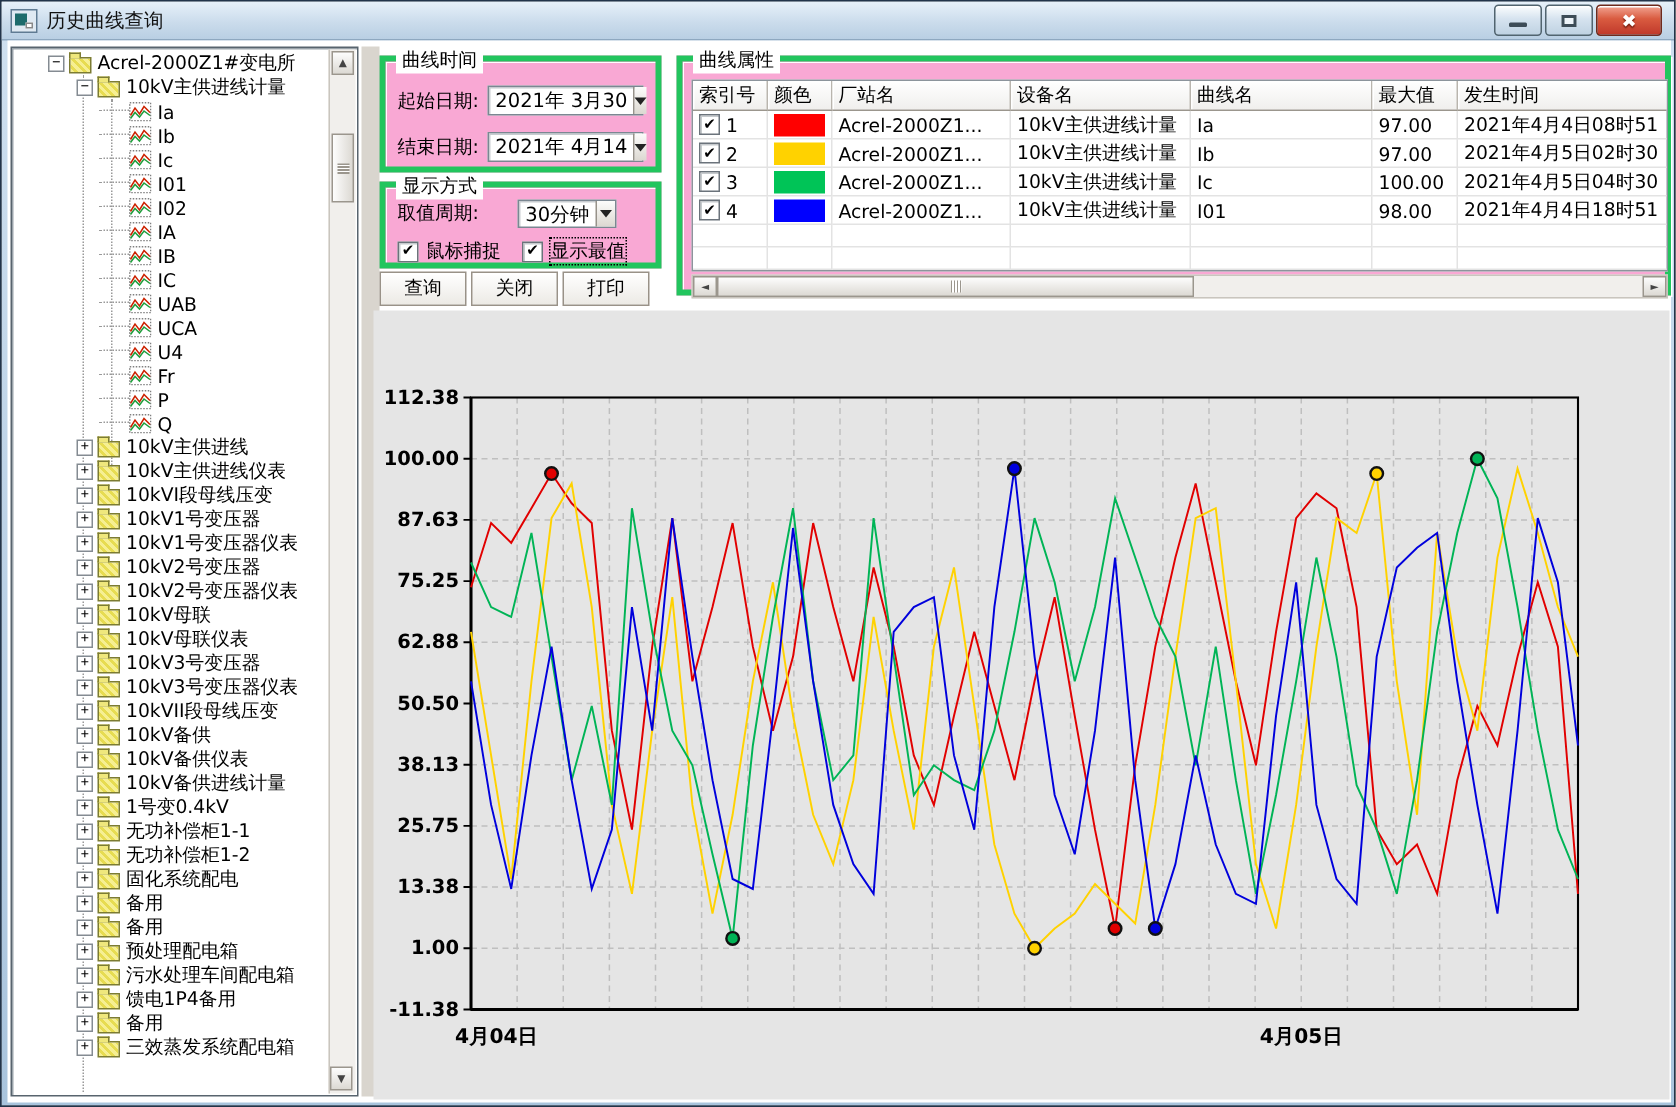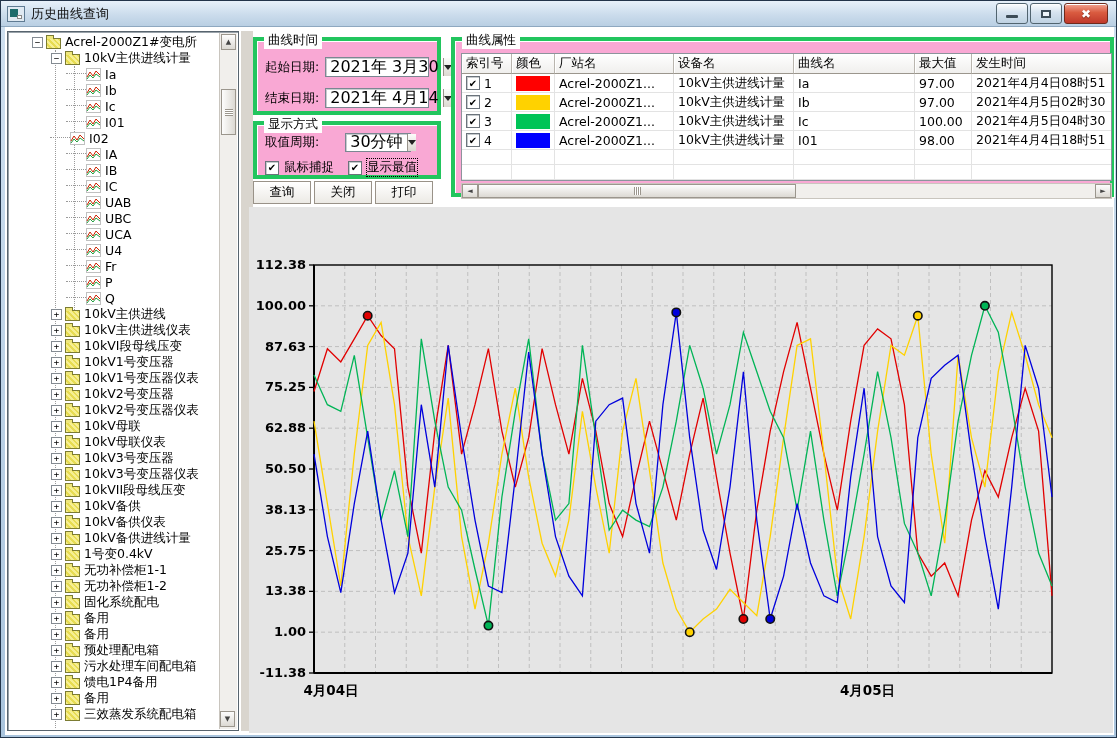--- a/index.html
+++ b/index.html
@@ -58,7 +58,7 @@
   .lbl{font-size:12.5px;color:#000;}
   .combo{display:flex;align-items:center;height:20px;background:#fff;border:1px solid #7b8792;
     box-shadow:inset 1px 1px 0 #c8ccd0;box-sizing:border-box;}
-  .combo-val{font-size:16px;padding:0 4px;flex:1;white-space:nowrap;}
+  .combo-val{font-size:13px;padding:0 4px;flex:1;white-space:nowrap;}
   .combo-btn{width:17px;align-self:stretch;border-left:1px solid #97928a;
     background:linear-gradient(#fcfcfb,#dcd8d1);display:flex;align-items:center;justify-content:center;}
   .tri{width:0;height:0;border-left:4px solid transparent;border-right:4px solid transparent;border-top:5px solid #222;}

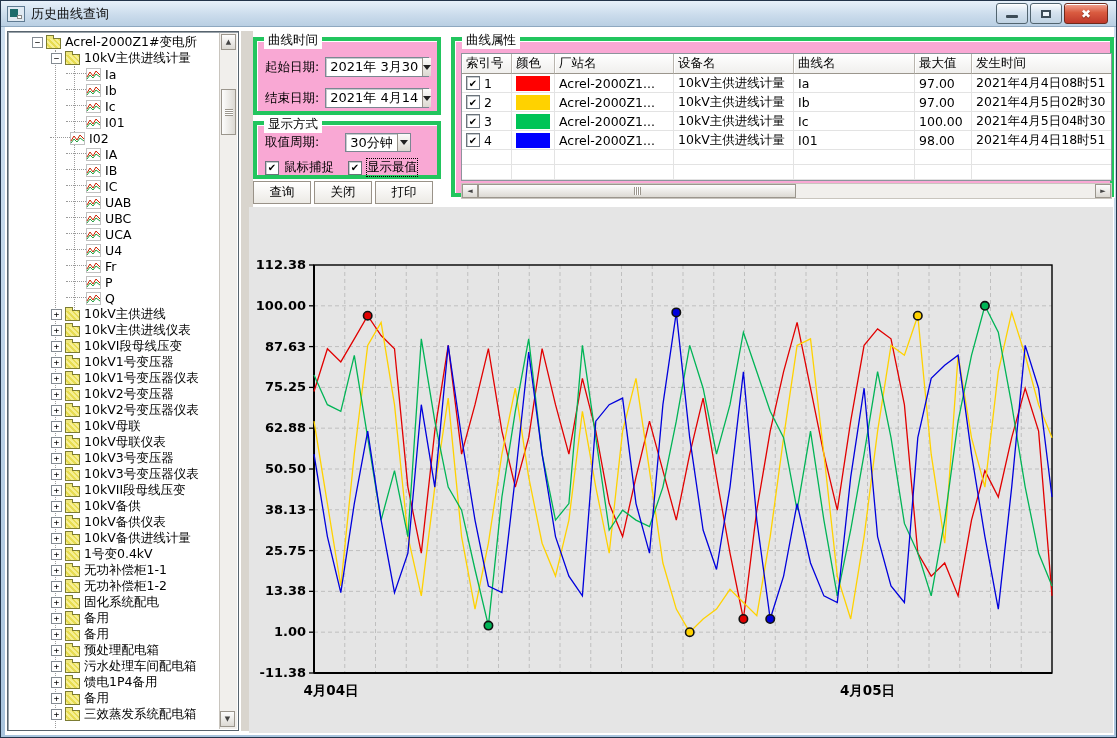--- a/index.html
+++ b/index.html
@@ -168,7 +168,7 @@
               </svg></span>
             <span>I01</span>
           </div>
-          <div class="tree-row" style="padding-left: 42px;">
+          <div class="tree-row" style="padding-left: 58px;">
             <span class="dotline"></span>
             <span class="curve-icon"><svg width="15" height="13">
                 <rect x="0.5" y="0.5" width="14" height="12" fill="#fff" stroke="#808080" stroke-dasharray="1,1"></rect>

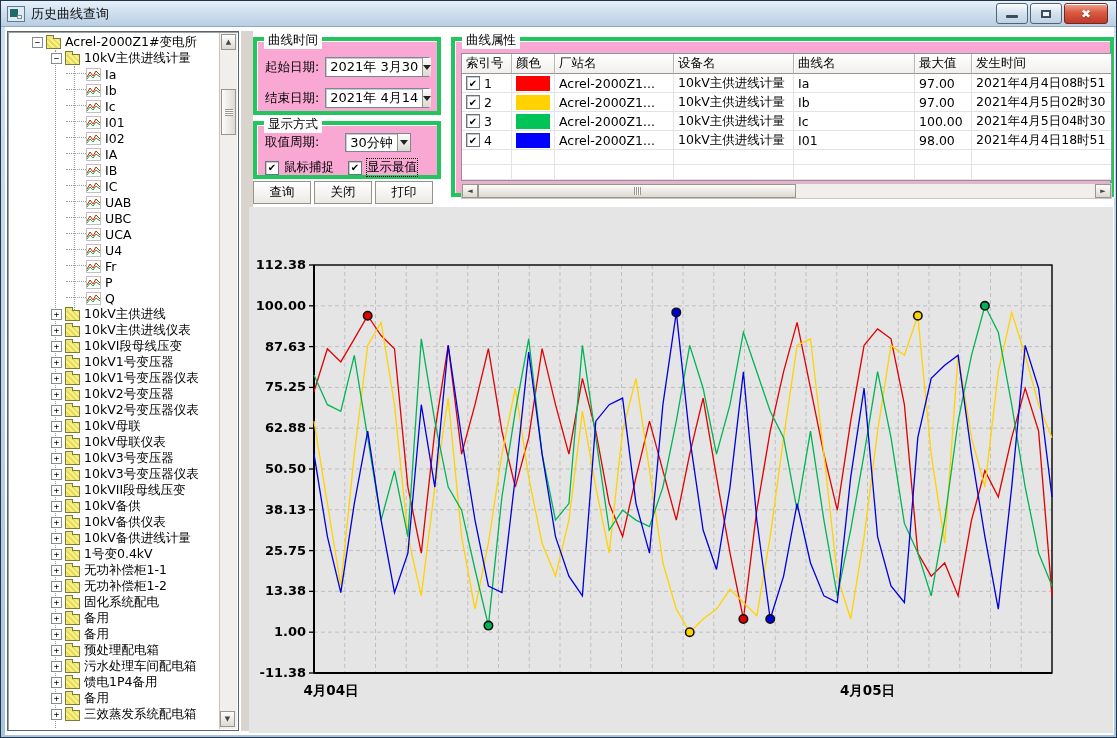--- a/index.html
+++ b/index.html
@@ -220,15 +220,6 @@
                 <polyline points="1,9 4,4 7,8 10,3 14,7" stroke="#cc2200" stroke-width="1" fill="none"></polyline>
                 <polyline points="1,11 4,7 7,10 10,6 14,9" stroke="#1f9e3c" stroke-width="1" fill="none"></polyline>
               </svg></span>
-            <span>UBC</span>
-          </div>
-          <div class="tree-row" style="padding-left: 58px;">
-            <span class="dotline"></span>
-            <span class="curve-icon"><svg width="15" height="13">
-                <rect x="0.5" y="0.5" width="14" height="12" fill="#fff" stroke="#808080" stroke-dasharray="1,1"></rect>
-                <polyline points="1,9 4,4 7,8 10,3 14,7" stroke="#cc2200" stroke-width="1" fill="none"></polyline>
-                <polyline points="1,11 4,7 7,10 10,6 14,9" stroke="#1f9e3c" stroke-width="1" fill="none"></polyline>
-              </svg></span>
             <span>UCA</span>
           </div>
           <div class="tree-row" style="padding-left: 58px;">

